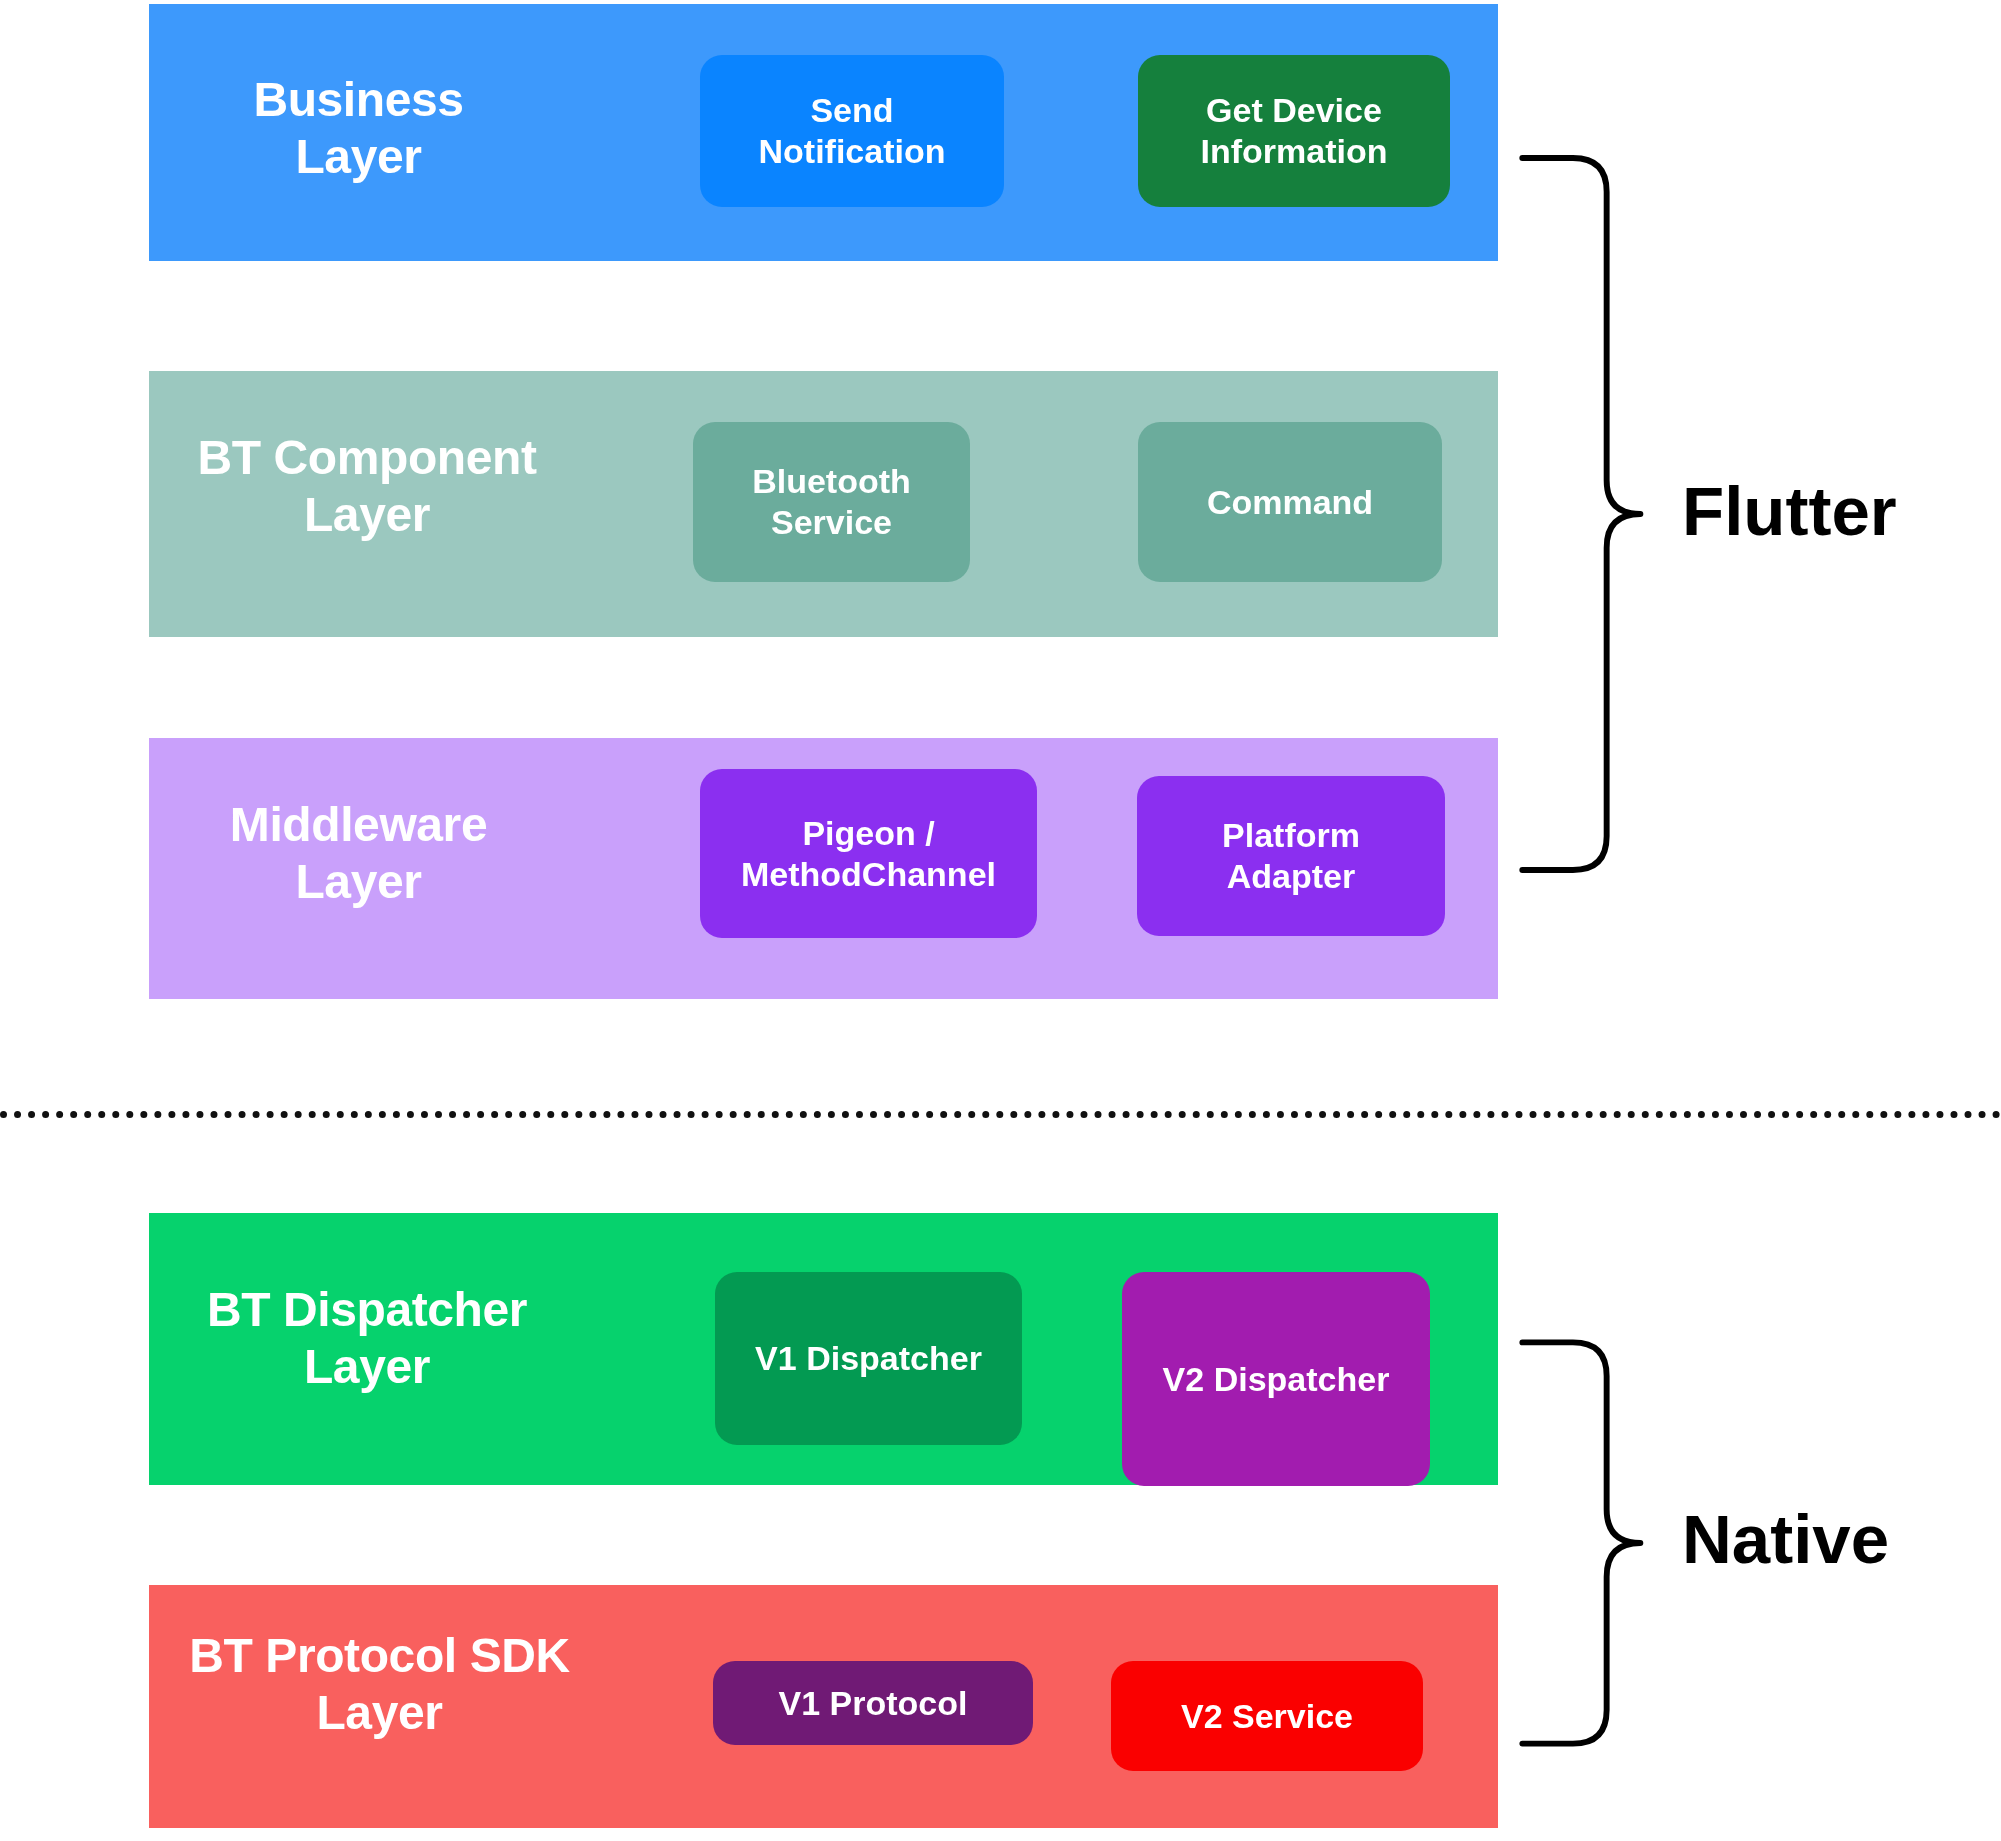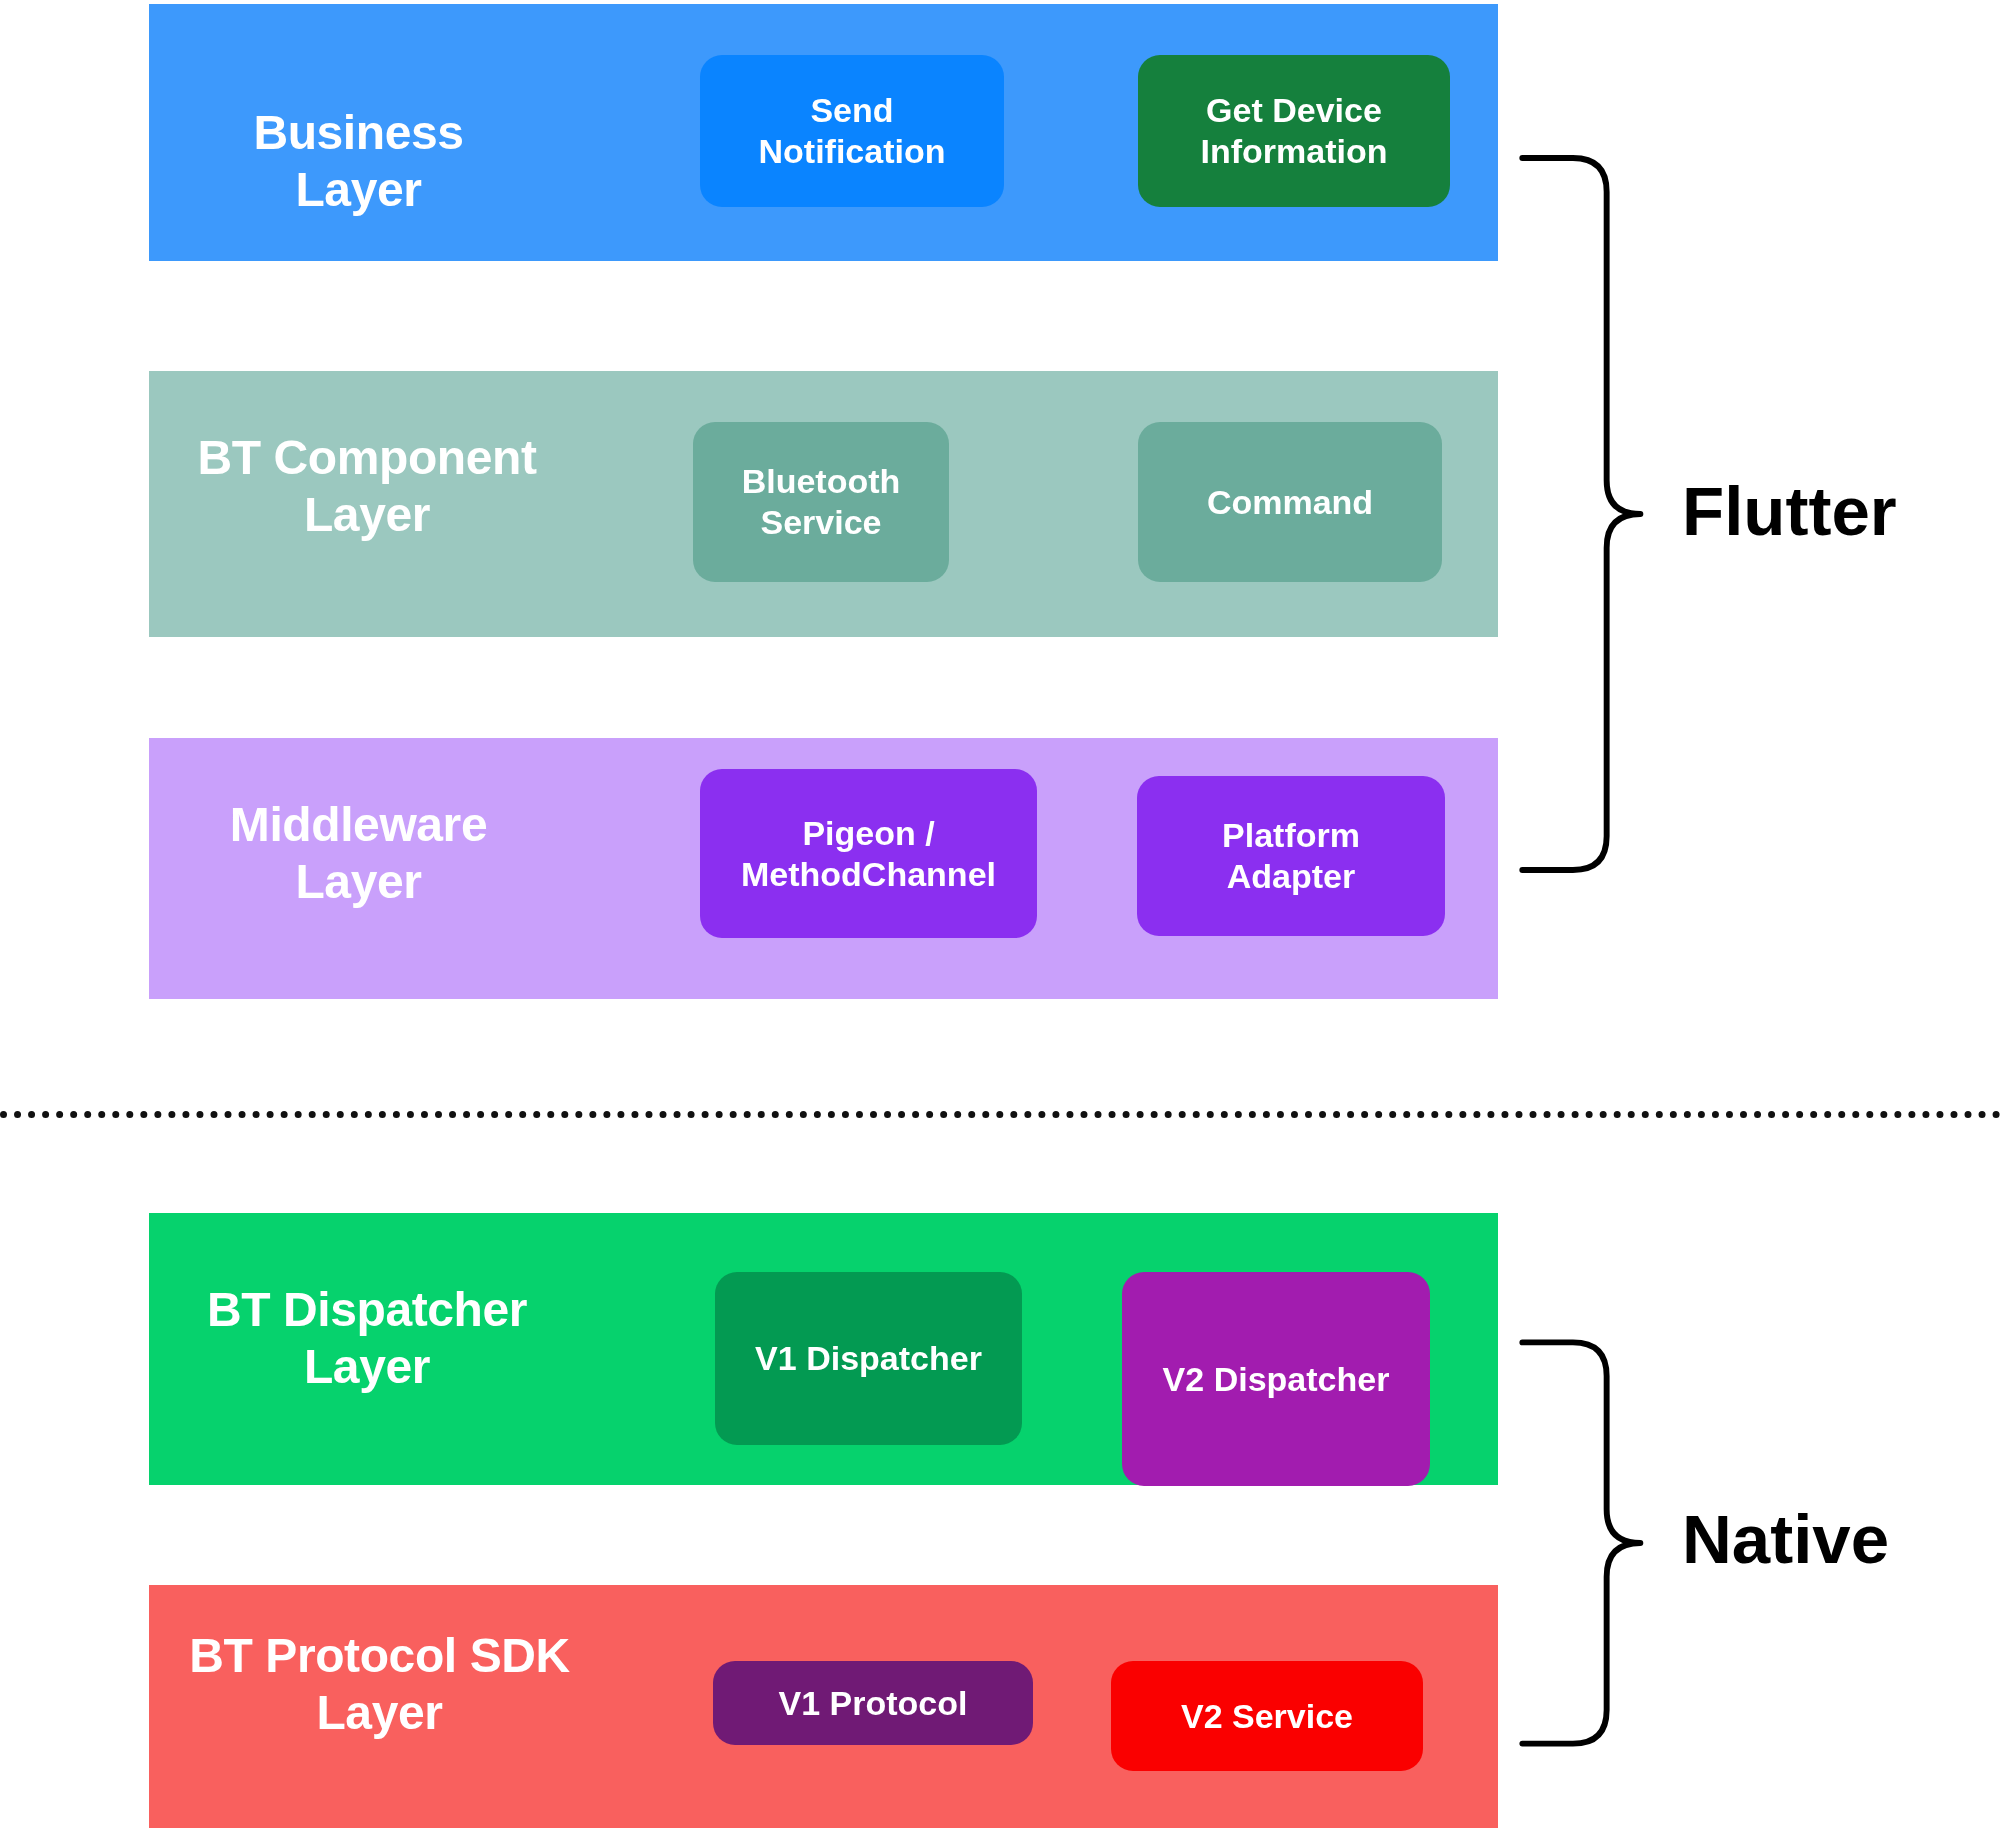--- a/index.html
+++ b/index.html
@@ -84,7 +84,7 @@
 
   <div class="layer-band" style="left:149px; top:4.2px; width:1349px; height:257px; background:#3D99FC;">
   </div>
-  <div class="layer-title" style="left:169px; top:72px; width:379px;margin-top:33px;">Business
+  <div class="layer-title" style="left:169px; top:72px; width:379px;">Business
 Layer</div>
 
   <div class="component-box" style="left:700px; top:55px; width:304px; height:152px; background:#0A84FF;">Send

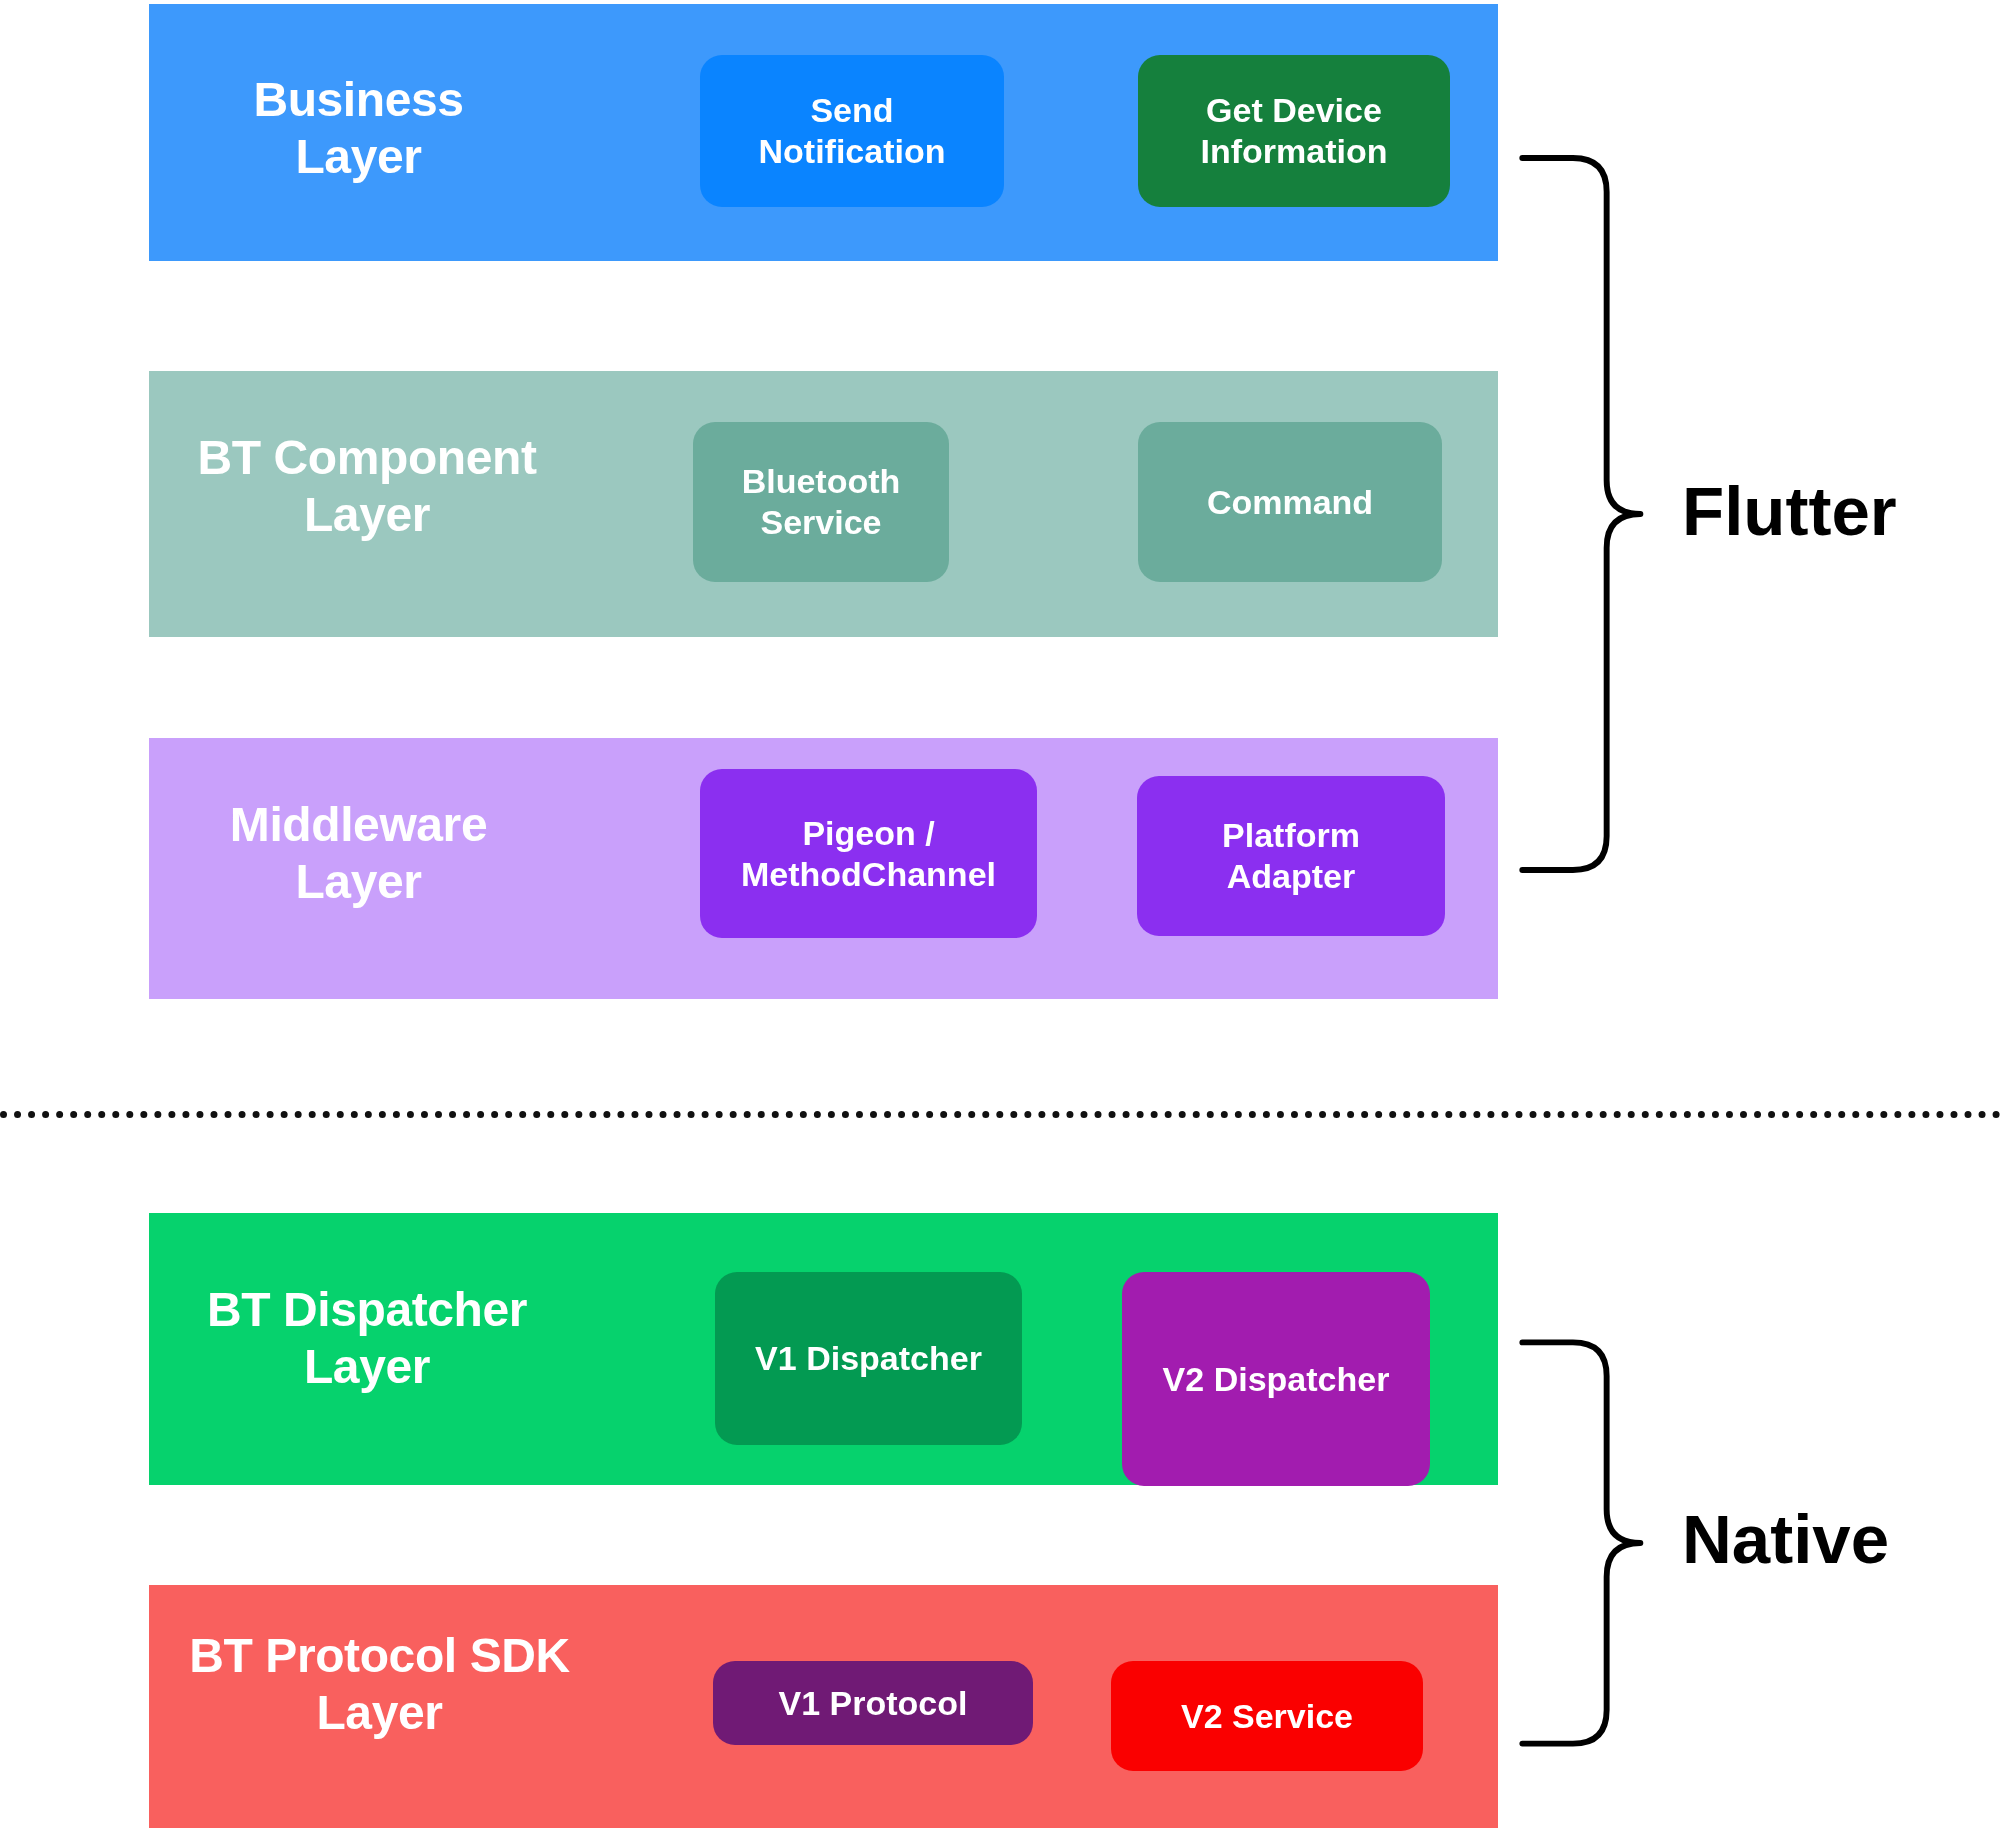--- a/index.html
+++ b/index.html
@@ -98,7 +98,7 @@
   <div class="layer-title" style="left:169px; top:430px; width:396px;">BT Component
 Layer</div>
 
-  <div class="component-box" style="left:693px; top:422px; width:256px; height:160px; background:#6BAC9C;">Bluetooth
+  <div class="component-box" style="left:693px; top:422px; width:277px; height:160px; background:#6BAC9C;">Bluetooth
 Service</div>
 
   <div class="component-box" style="left:1138px; top:422px; width:304px; height:160px; background:#6BAC9C;">Command</div>

